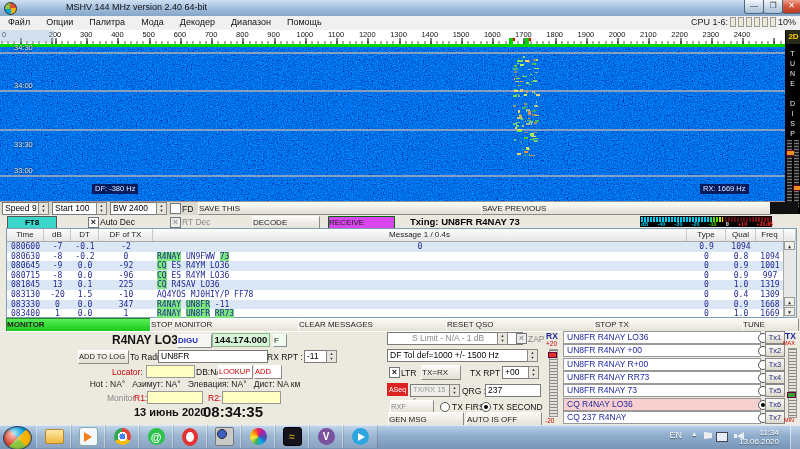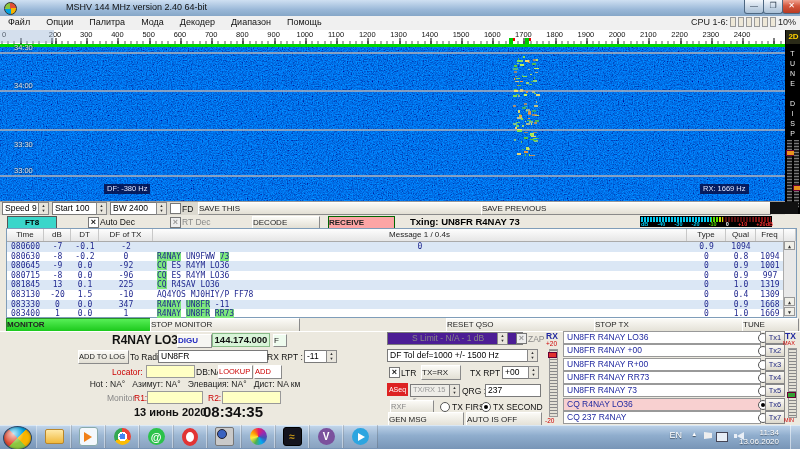--- a/index.html
+++ b/index.html
@@ -322,7 +322,7 @@
         <div class="sig" style="left: 524.355px; top: 106.755px; width: 3.69724px; height: 2.27698px; background: rgb(255, 154, 51); opacity: 0.877678;"></div>
         <div class="sig" style="left: 522.331px; top: 104.806px; width: 1.99696px; height: 1.45849px; background: rgb(94, 204, 51); opacity: 0.617107;"></div>
       </div>
-    <div class="wf-tag" style="left:104px;top:140px;text-align:right;">DF: -380 Hz</div>
+    <div class="wf-tag" style="left:92px;top:140px;text-align:right;">DF: -380 Hz</div>
     <div class="wf-tag" style="left:700px;top:140px;">RX: 1669 Hz</div>
   </div>
 

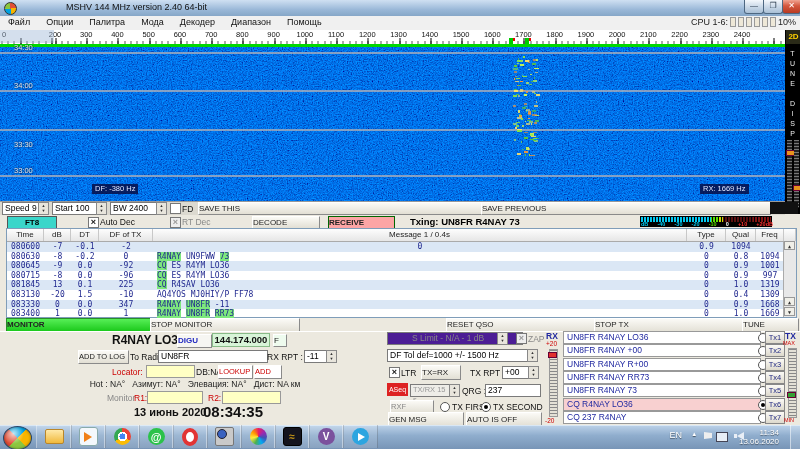--- a/index.html
+++ b/index.html
@@ -66,7 +66,7 @@
     font-weight:bold;font-size:8px;line-height:11px;}
   #btn-decode{left:252px;top:216px;width:66px;height:11px;line-height:11px;}
   #btn-receive{left:328px;top:216px;width:65px;height:11px;line-height:11px;
-    background:#fca5a5;font-weight:bold;border:1px solid #060;}
+    background:#d946ef;font-weight:normal;border:1px solid #060;}
   #txing{left:410px;top:216px;font-size:9.5px;font-weight:bold;}
   #meter{left:640px;top:216px;width:132px;height:11px;background:#000;}
   #meter-bar{position:absolute;left:1px;top:1px;width:130px;height:5px;

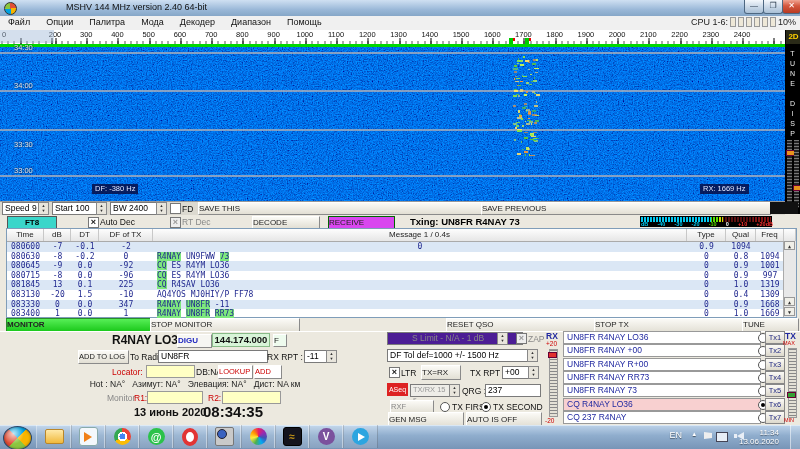--- a/index.html
+++ b/index.html
@@ -481,6 +481,7 @@
 
   <div class="btn act" id="btn-monitor" style="left:6px;width:144px;">MONITOR</div>
   <div class="btn act" style="left:150px;width:148px;">STOP MONITOR</div>
+  <div class="btn act" style="left:298px;width:148px;">CLEAR MESSAGES</div>
   <div class="btn act" style="left:446px;width:148px;">RESET QSO</div>
   <div class="btn act" style="left:594px;width:148px;">STOP TX</div>
   <div class="btn act" style="left:742px;width:55px;">TUNE</div>

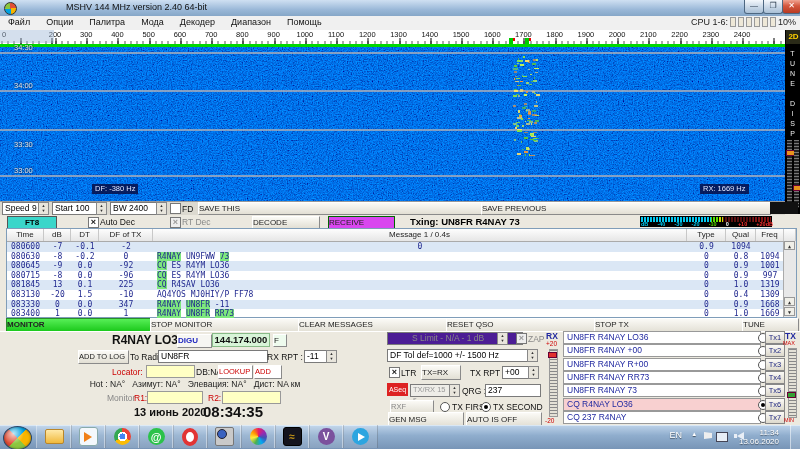--- a/index.html
+++ b/index.html
@@ -517,7 +517,7 @@
   <div class="lbl" style="left:134px;top:406px;font-size:11px;font-weight:bold;">13 июнь 2020</div>
   <div class="lbl" style="left:203px;top:403px;font-size:15px;font-weight:bold;">08:34:35</div>
 
-  <div class="fld" style="left:387px;top:332px;width:108px;color:#888;background:#4c1d95;padding-left:24px;">S Limit - N/A - 1  dB</div>
+  <div class="fld" style="left:387px;top:332px;width:108px;color:#888;background:#ffffff;padding-left:24px;">S Limit - N/A - 1  dB</div>
   <div class="spin" style="left:497px;top:332px;">▲<br>▼</div>
   <div class="cb off dis" style="left:516px;top:333px;">×</div>
   <div class="lbl grey" style="left:528px;top:334px;">ZAP</div>

